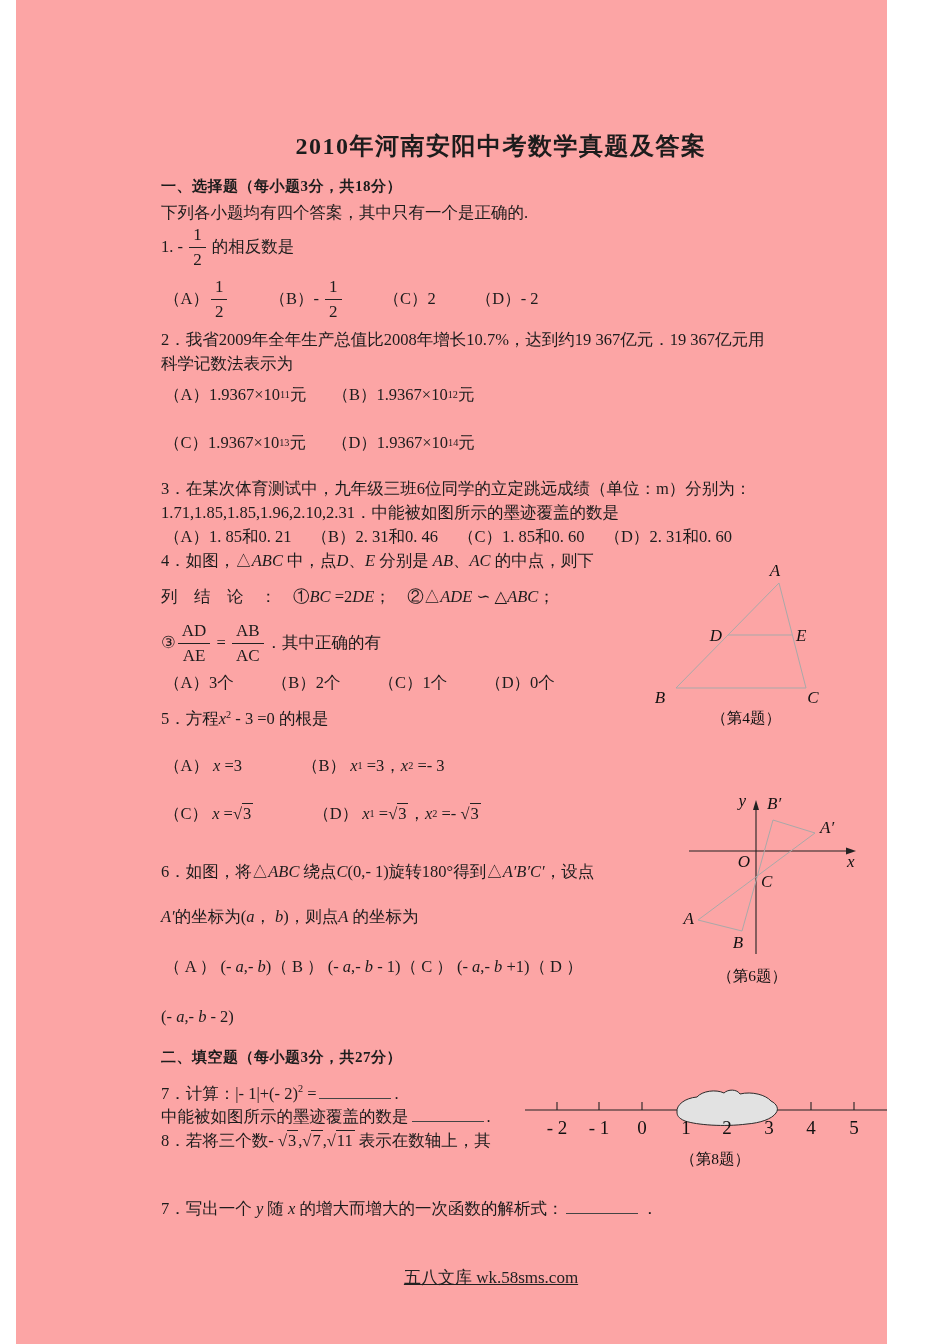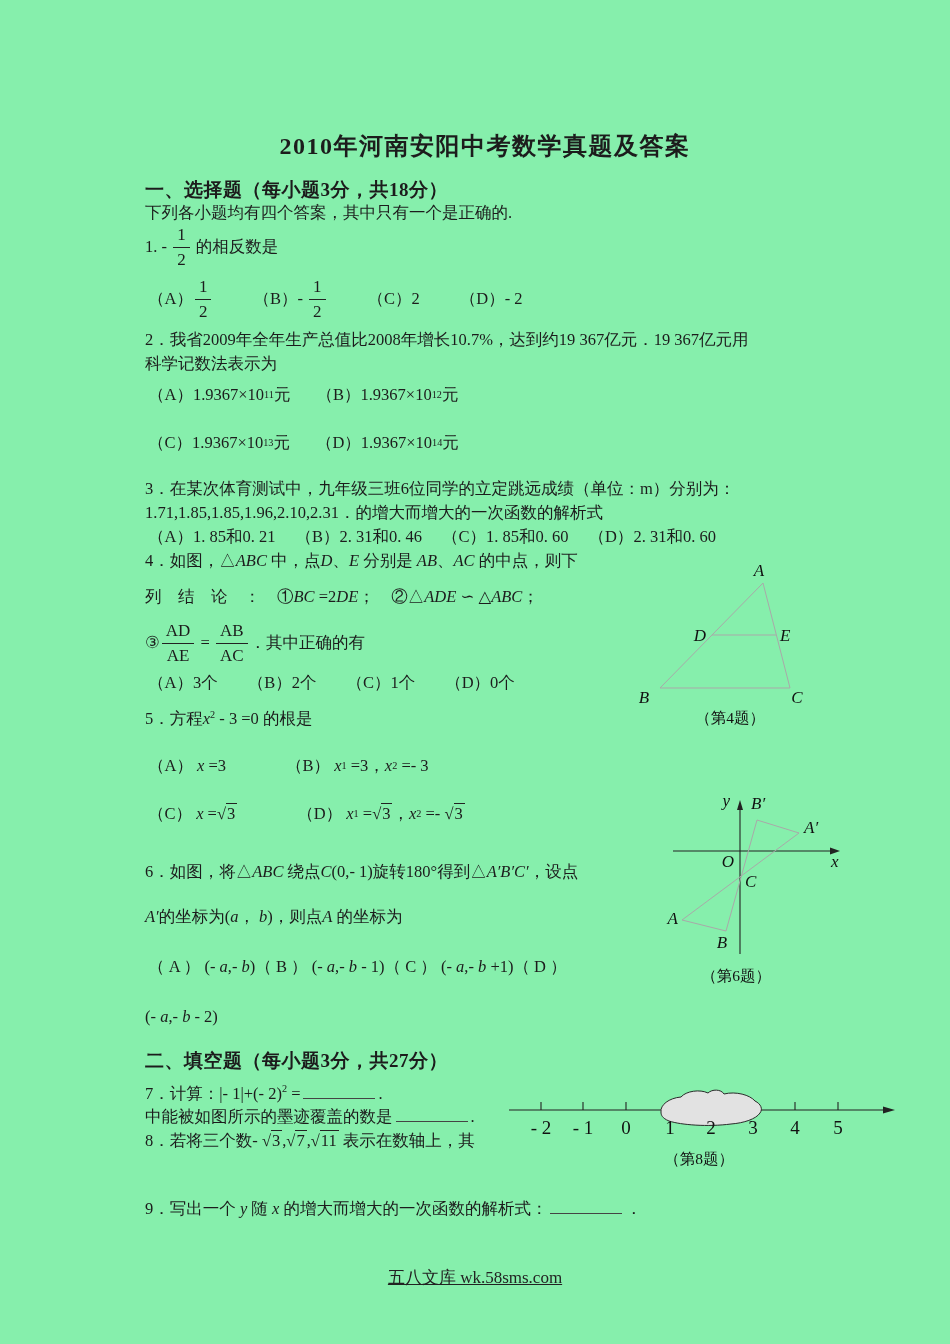--- a/index.html
+++ b/index.html
@@ -3,8 +3,8 @@
 <meta charset="utf-8">
 <style>
   html,body{margin:0;padding:0;background:#ffffff;}
-  .page{position:relative;width:950px;height:1344px;background:#86efac;overflow:hidden;
-        font-family:"Liberation Serif",serif;font-size:16.5px;color:#1c1c1c;}
+  .page{position:relative;width:871px;height:1344px;background:#fca5a5;overflow:hidden;
+        font-family:"Liberation Serif",serif;font-size:16.5px;color:#1c1c1c;margin-left:16px;}
   .line{position:absolute;left:145px;white-space:nowrap;line-height:1.45;}
   .title{position:absolute;top:130px;left:145px;width:680px;text-align:center;
          font-size:24px;font-weight:bold;letter-spacing:1.5px;white-space:nowrap;}

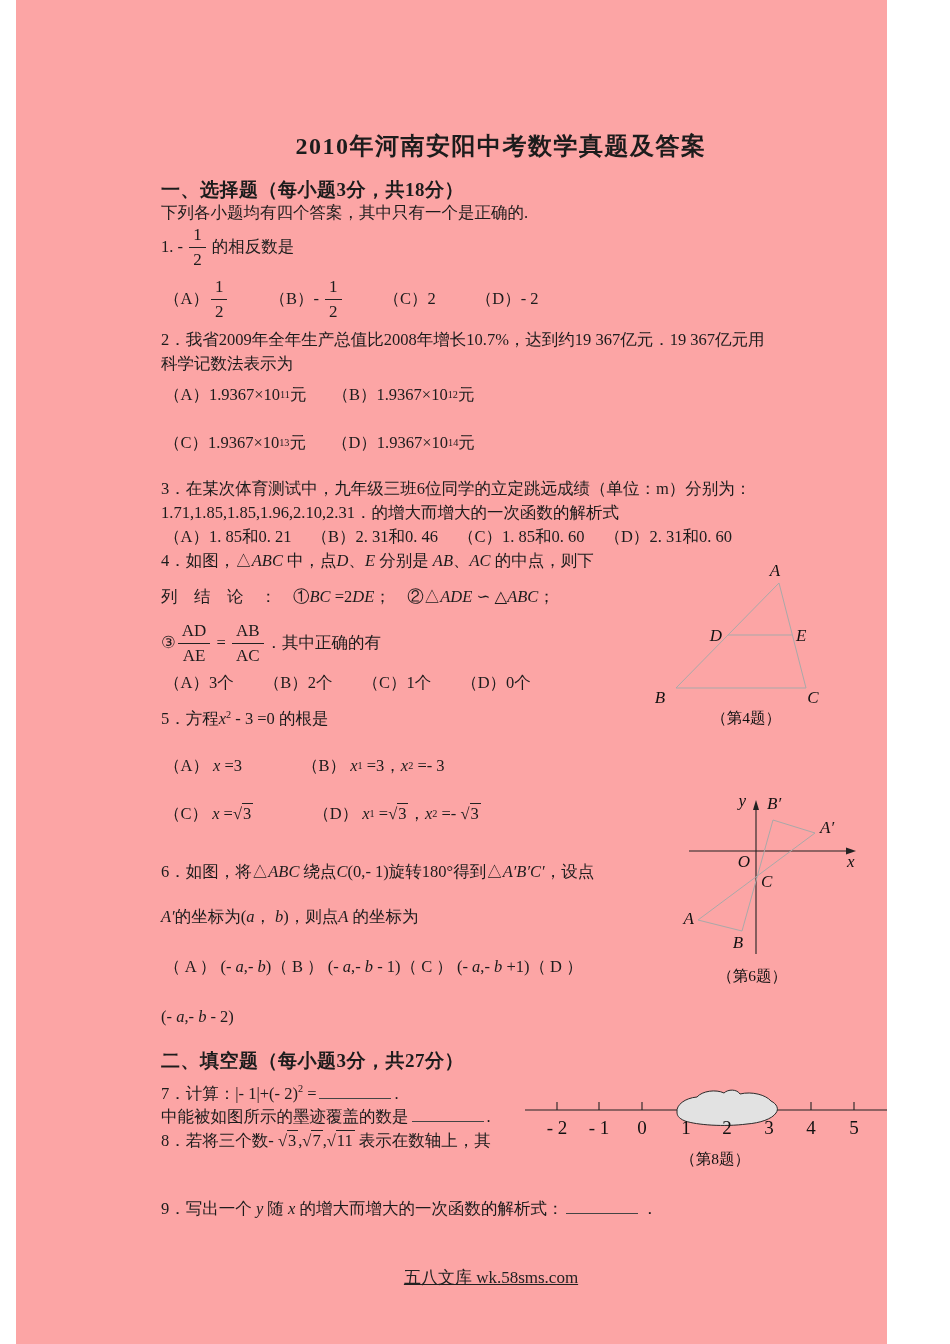--- a/index.html
+++ b/index.html
@@ -8,7 +8,7 @@
   .line{position:absolute;left:145px;white-space:nowrap;line-height:1.45;}
   .title{position:absolute;top:130px;left:145px;width:680px;text-align:center;
          font-size:24px;font-weight:bold;letter-spacing:1.5px;white-space:nowrap;}
-  .bold{font-weight:bold;font-size:19px;letter-spacing:0.5px;}
+  .bold{font-weight:bold;font-size:15px;letter-spacing:0.5px;}
   .opts{left:148px;display:flex;align-items:center;}
   .opt{display:inline-flex;align-items:center;white-space:nowrap;}
   .vrow{display:flex;align-items:center;}

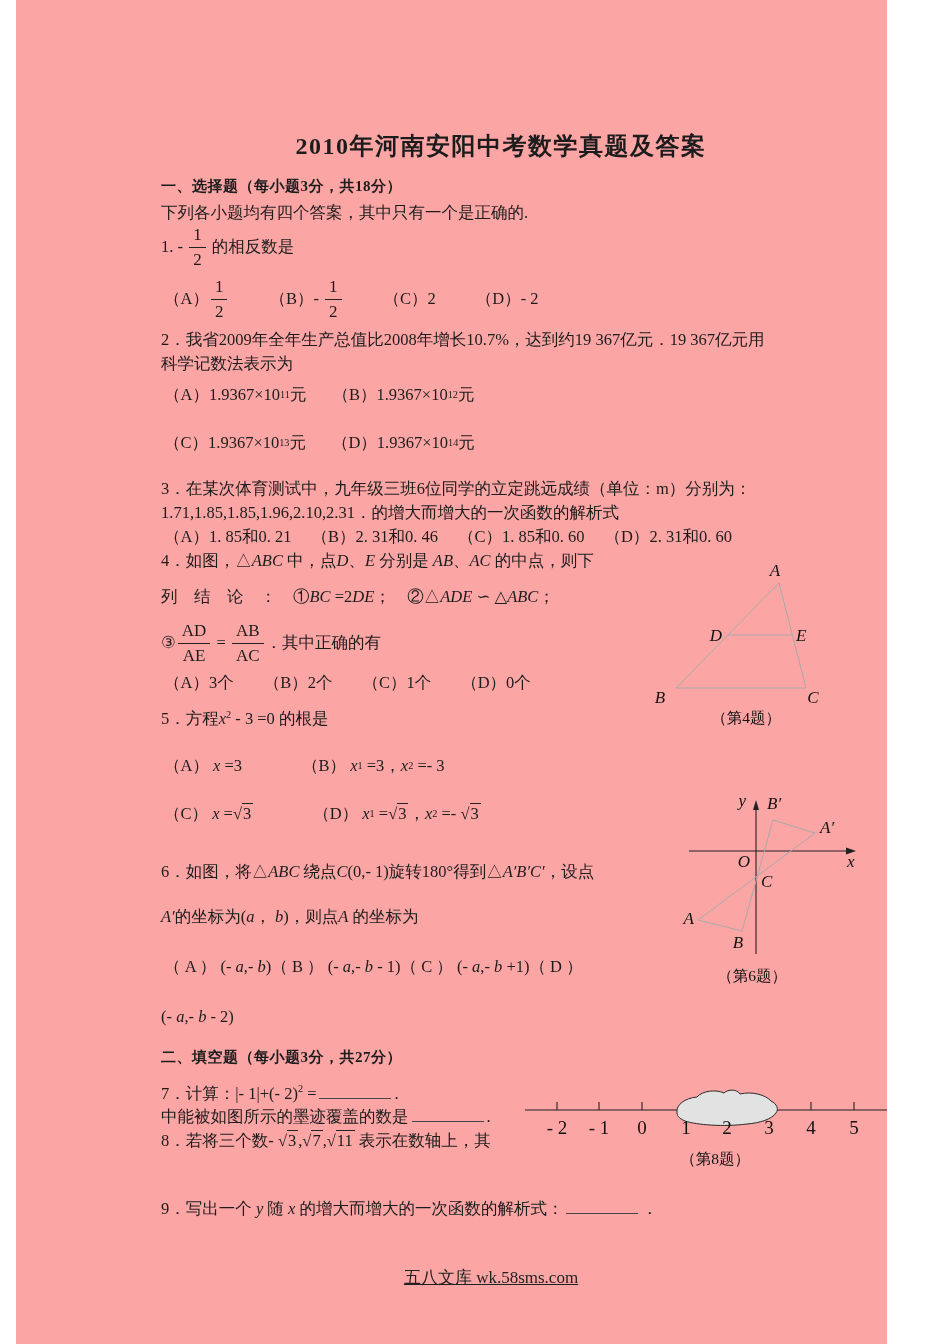--- a/index.html
+++ b/index.html
@@ -110,7 +110,7 @@
   </div>
 
   <div class="line" style="top:477px">3．在某次体育测试中，九年级三班6位同学的立定跳远成绩（单位：m）分别为：</div>
-  <div class="line" style="top:501px"><span class="seg-r">1.71,1.85,1.85,1.96,2.10,2.31</span><span class="seg-t">．的增大而增大的一次函数的解析式</span></div>
+  <div class="line" style="top:501px"><span class="seg-r">1.71,1.85,1.85,1.96,2.10,2.31</span><span class="seg-t">．中能被如图所示的墨迹覆盖的数是</span></div>
   <div class="line opts" style="top:525px;gap:20px">
     <span class="opt">
         <span class="seg-t">（A）</span>

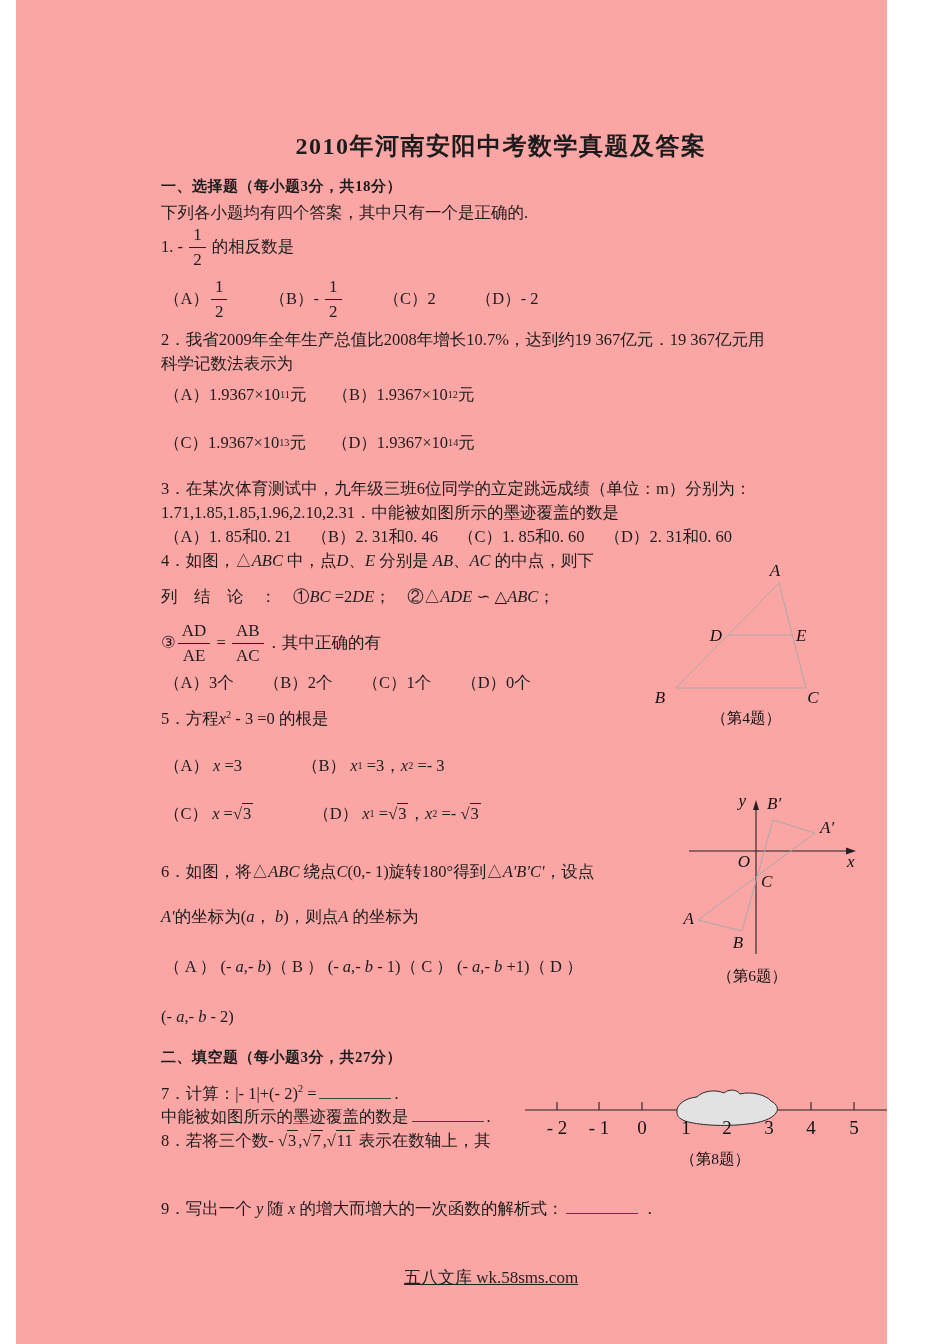--- a/index.html
+++ b/index.html
@@ -153,7 +153,7 @@
       </span>
       <span class="seg-t">．其中正确的有</span>
     </div>
-  <div class="line opts" style="top:671px;gap:30px">
+  <div class="line opts" style="top:671px;gap:38px">
     <span class="opt">（A）3个</span>
     <span class="opt">（B）2个</span>
     <span class="opt">（C）1个</span>

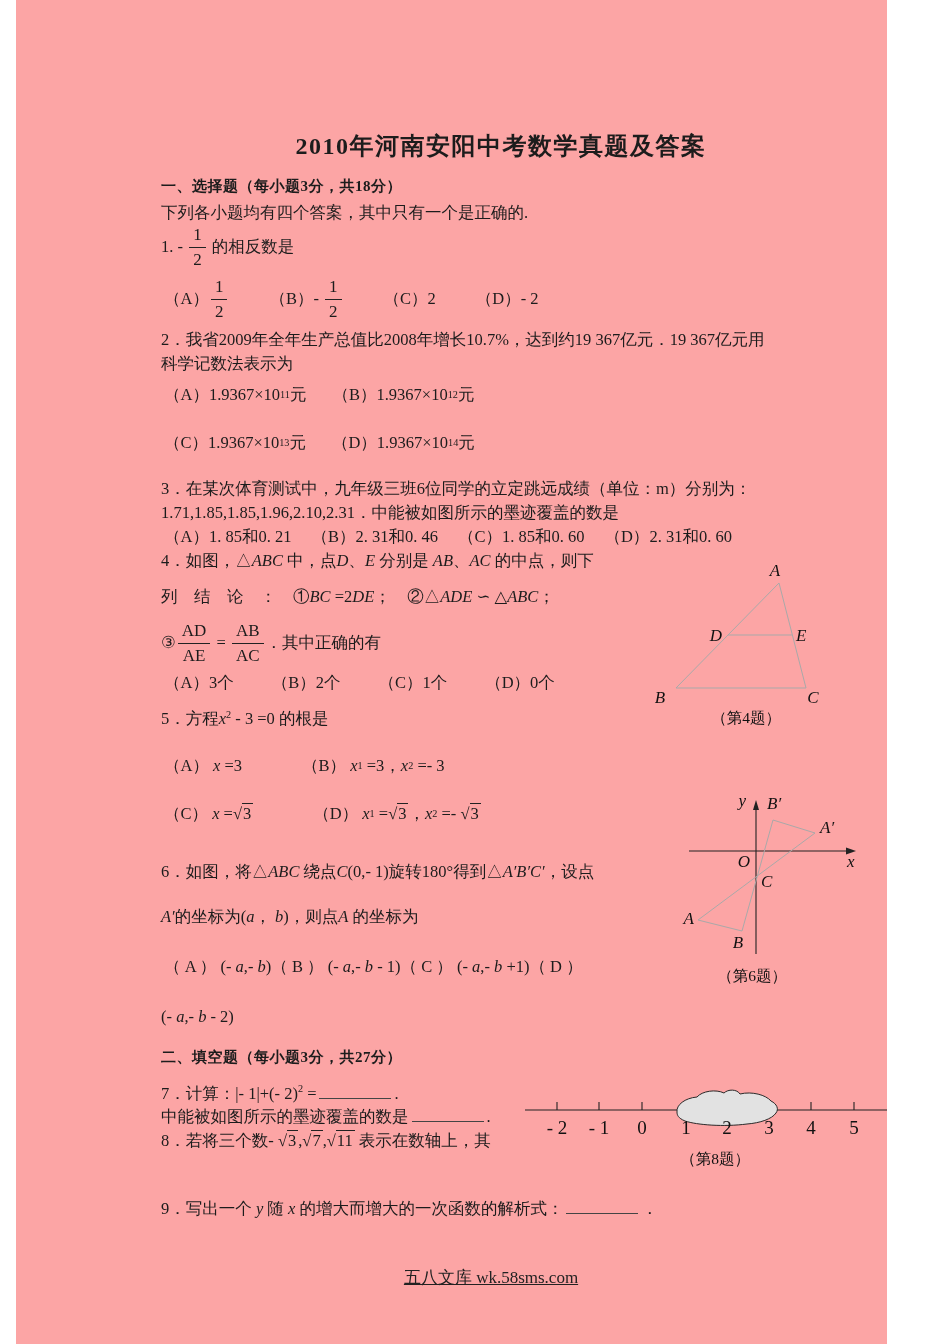--- a/index.html
+++ b/index.html
@@ -293,7 +293,7 @@
     </svg>
   </div>
 
-  <div class="line" style="top:1196px"><span class="seg-t">9．写出一个 </span><span class="seg-m">y</span><span class="seg-t"> 随 </span><span class="seg-m">x</span><span class="seg-t"> 的增大而增大的一次函数的解析式：</span><span class="blank"></span><span class="seg-t">．</span></div>
+  <div class="line" style="top:1196px"><span class="seg-t">7．写出一个 </span><span class="seg-m">y</span><span class="seg-t"> 随 </span><span class="seg-m">x</span><span class="seg-t"> 的增大而增大的一次函数的解析式：</span><span class="blank"></span><span class="seg-t">．</span></div>
 
   <div class="footer">五八文库 wk.58sms.com</div>
 

